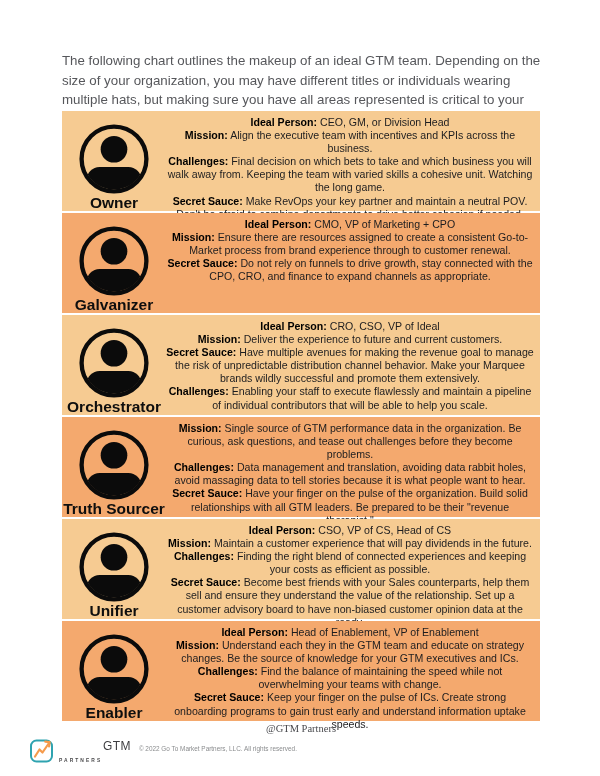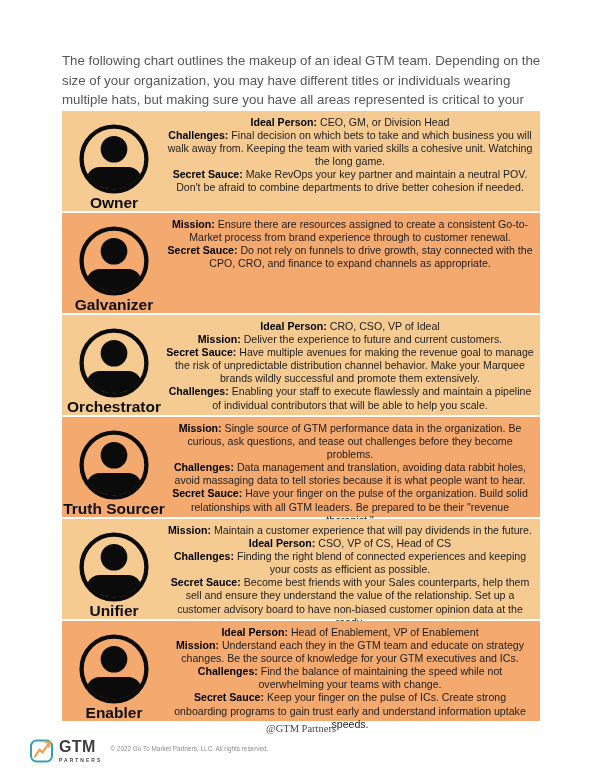--- a/index.html
+++ b/index.html
@@ -69,6 +69,7 @@
     </div>
     <div class="text-col">
       <p><b>Ideal Person:</b> <span>CEO, GM, or Division Head</span></p>
+      <p><b>Mission:</b> <span>Align the executive team with incentives and KPIs across the business.</span></p>
       <p><b>Challenges:</b> <span>Final decision on which bets to take and which business you will walk away from. Keeping the team with varied skills a cohesive unit. Watching the long game.</span></p>
       <p><b>Secret Sauce:</b> <span>Make RevOps your key partner and maintain a neutral POV. Don't be afraid to combine departments to drive better cohesion if needed.</span></p>
     </div>

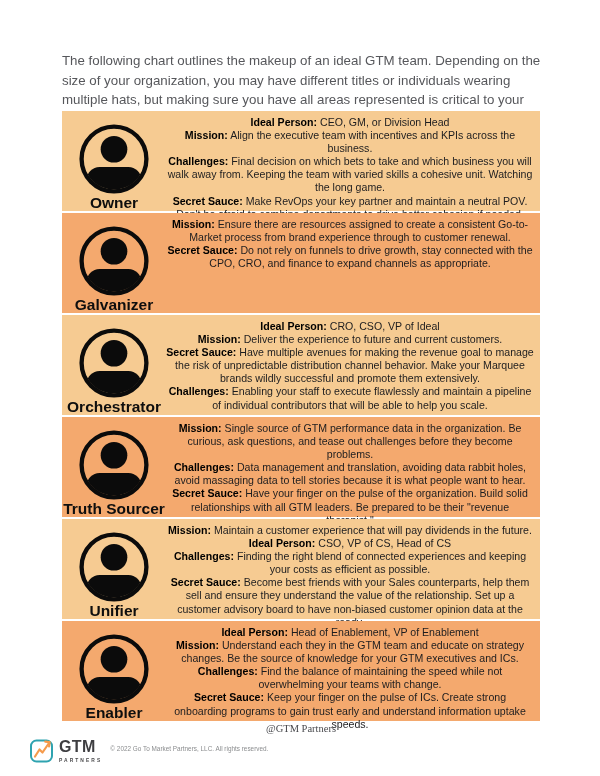--- a/index.html
+++ b/index.html
@@ -92,6 +92,7 @@
       <div class="role-label">Galvanizer</div>
     </div>
     <div class="text-col">
+      <p><b>Ideal Person:</b> <span>CMO, VP of Marketing + CPO</span></p>
       <p><b>Mission:</b> <span>Ensure there are resources assigned to create a consistent Go-to-Market process from brand experience through to customer renewal.</span></p>
       <p><b>Secret Sauce:</b> <span>Do not rely on funnels to drive growth, stay connected with the CPO, CRO, and finance to expand channels as appropriate.</span></p>
     </div>

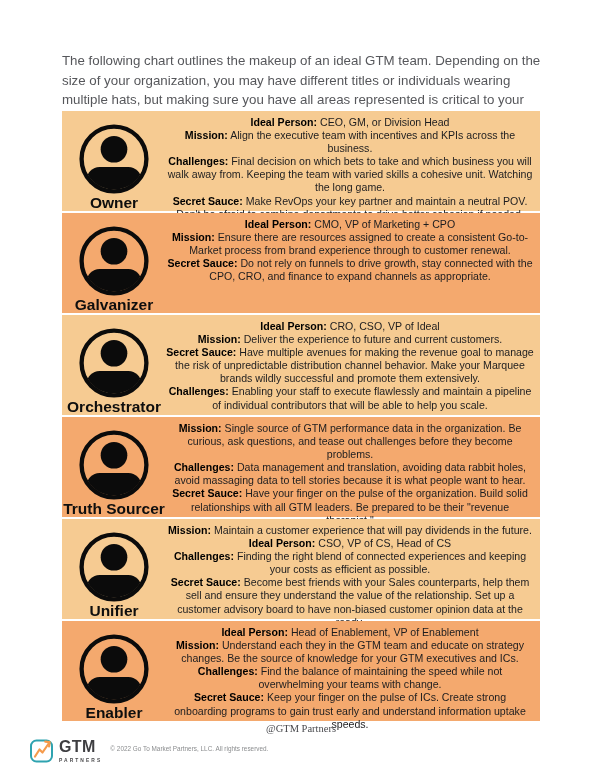--- a/index.html
+++ b/index.html
@@ -162,8 +162,8 @@
       <div class="role-label">Unifier</div>
     </div>
     <div class="text-col">
+      <p><b>Ideal Person:</b> <span>CSO, VP of CS, Head of CS</span></p>
       <p><b>Mission:</b> <span>Maintain a customer experience that will pay dividends in the future.</span></p>
-      <p><b>Ideal Person:</b> <span>CSO, VP of CS, Head of CS</span></p>
       <p><b>Challenges:</b> <span>Finding the right blend of connected experiences and keeping your costs as efficient as possible.</span></p>
       <p><b>Secret Sauce:</b> <span>Become best friends with your Sales counterparts, help them sell and ensure they understand the value of the relationship. Set up a customer advisory board to have non-biased customer opinion data at the ready.</span></p>
     </div>

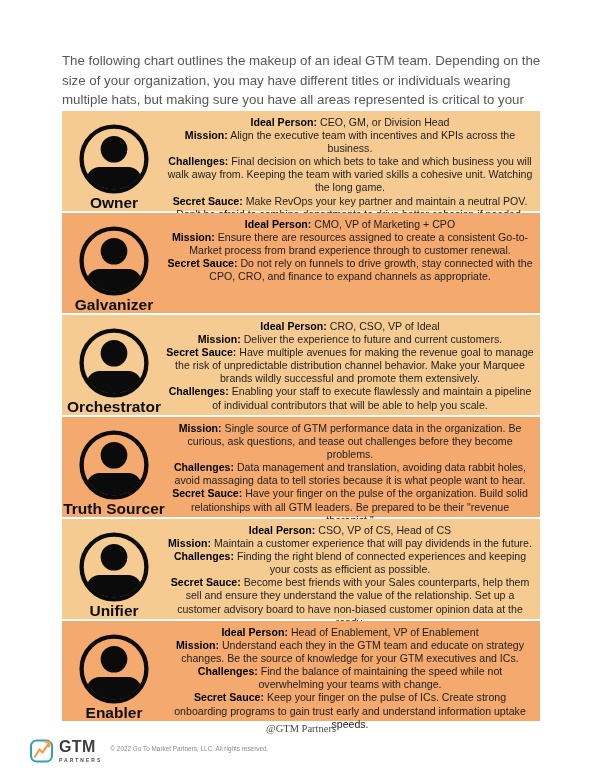--- a/index.html
+++ b/index.html
@@ -40,7 +40,7 @@
   }
   .footer{position:absolute;left:29px;top:736px;display:flex;align-items:flex-start;}
   .logo-text{display:flex;flex-direction:column;margin-left:3px;}
-  .logo-gtm{font-weight:bold;font-size:16px;line-height:21px;color:#3E3E41;letter-spacing:0.4px;}
+  .logo-gtm{font-weight:normal;font-size:12px;line-height:21px;color:#3E3E41;letter-spacing:0.4px;margin-left:44px;}
   .logo-sub{font-size:4.9px;letter-spacing:2.1px;color:#4A4A4C;font-weight:bold;margin-top:1px;}
   .copyright{font-size:6.4px;color:#8A8C8E;margin-left:8px;margin-top:9px;}
 </style>

